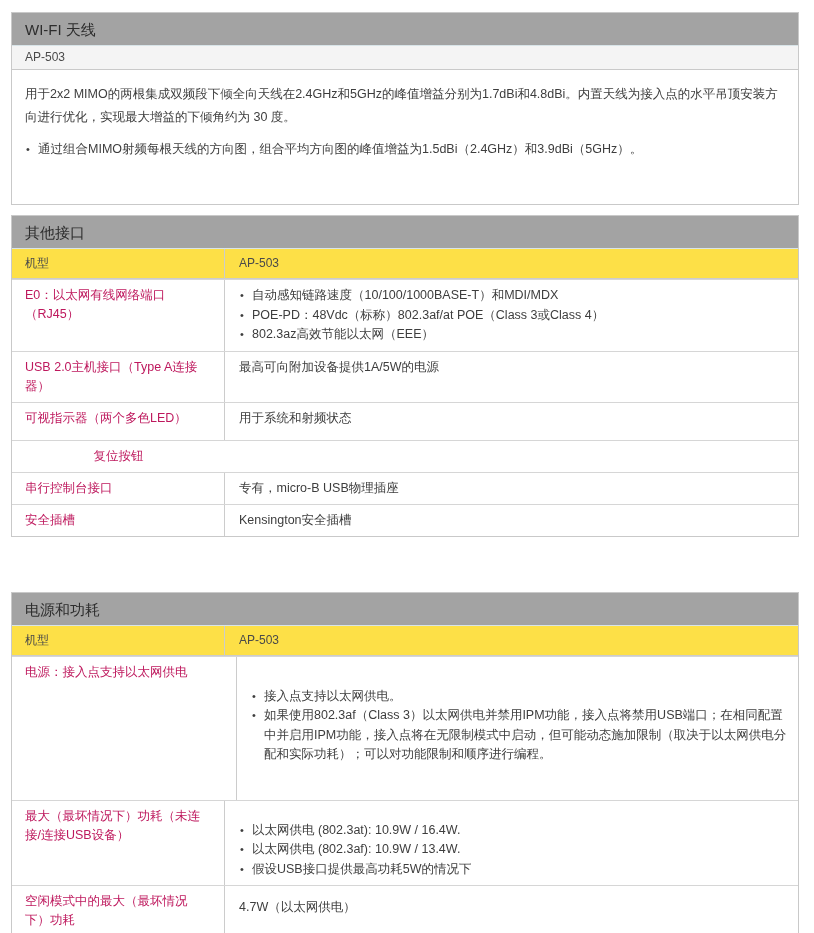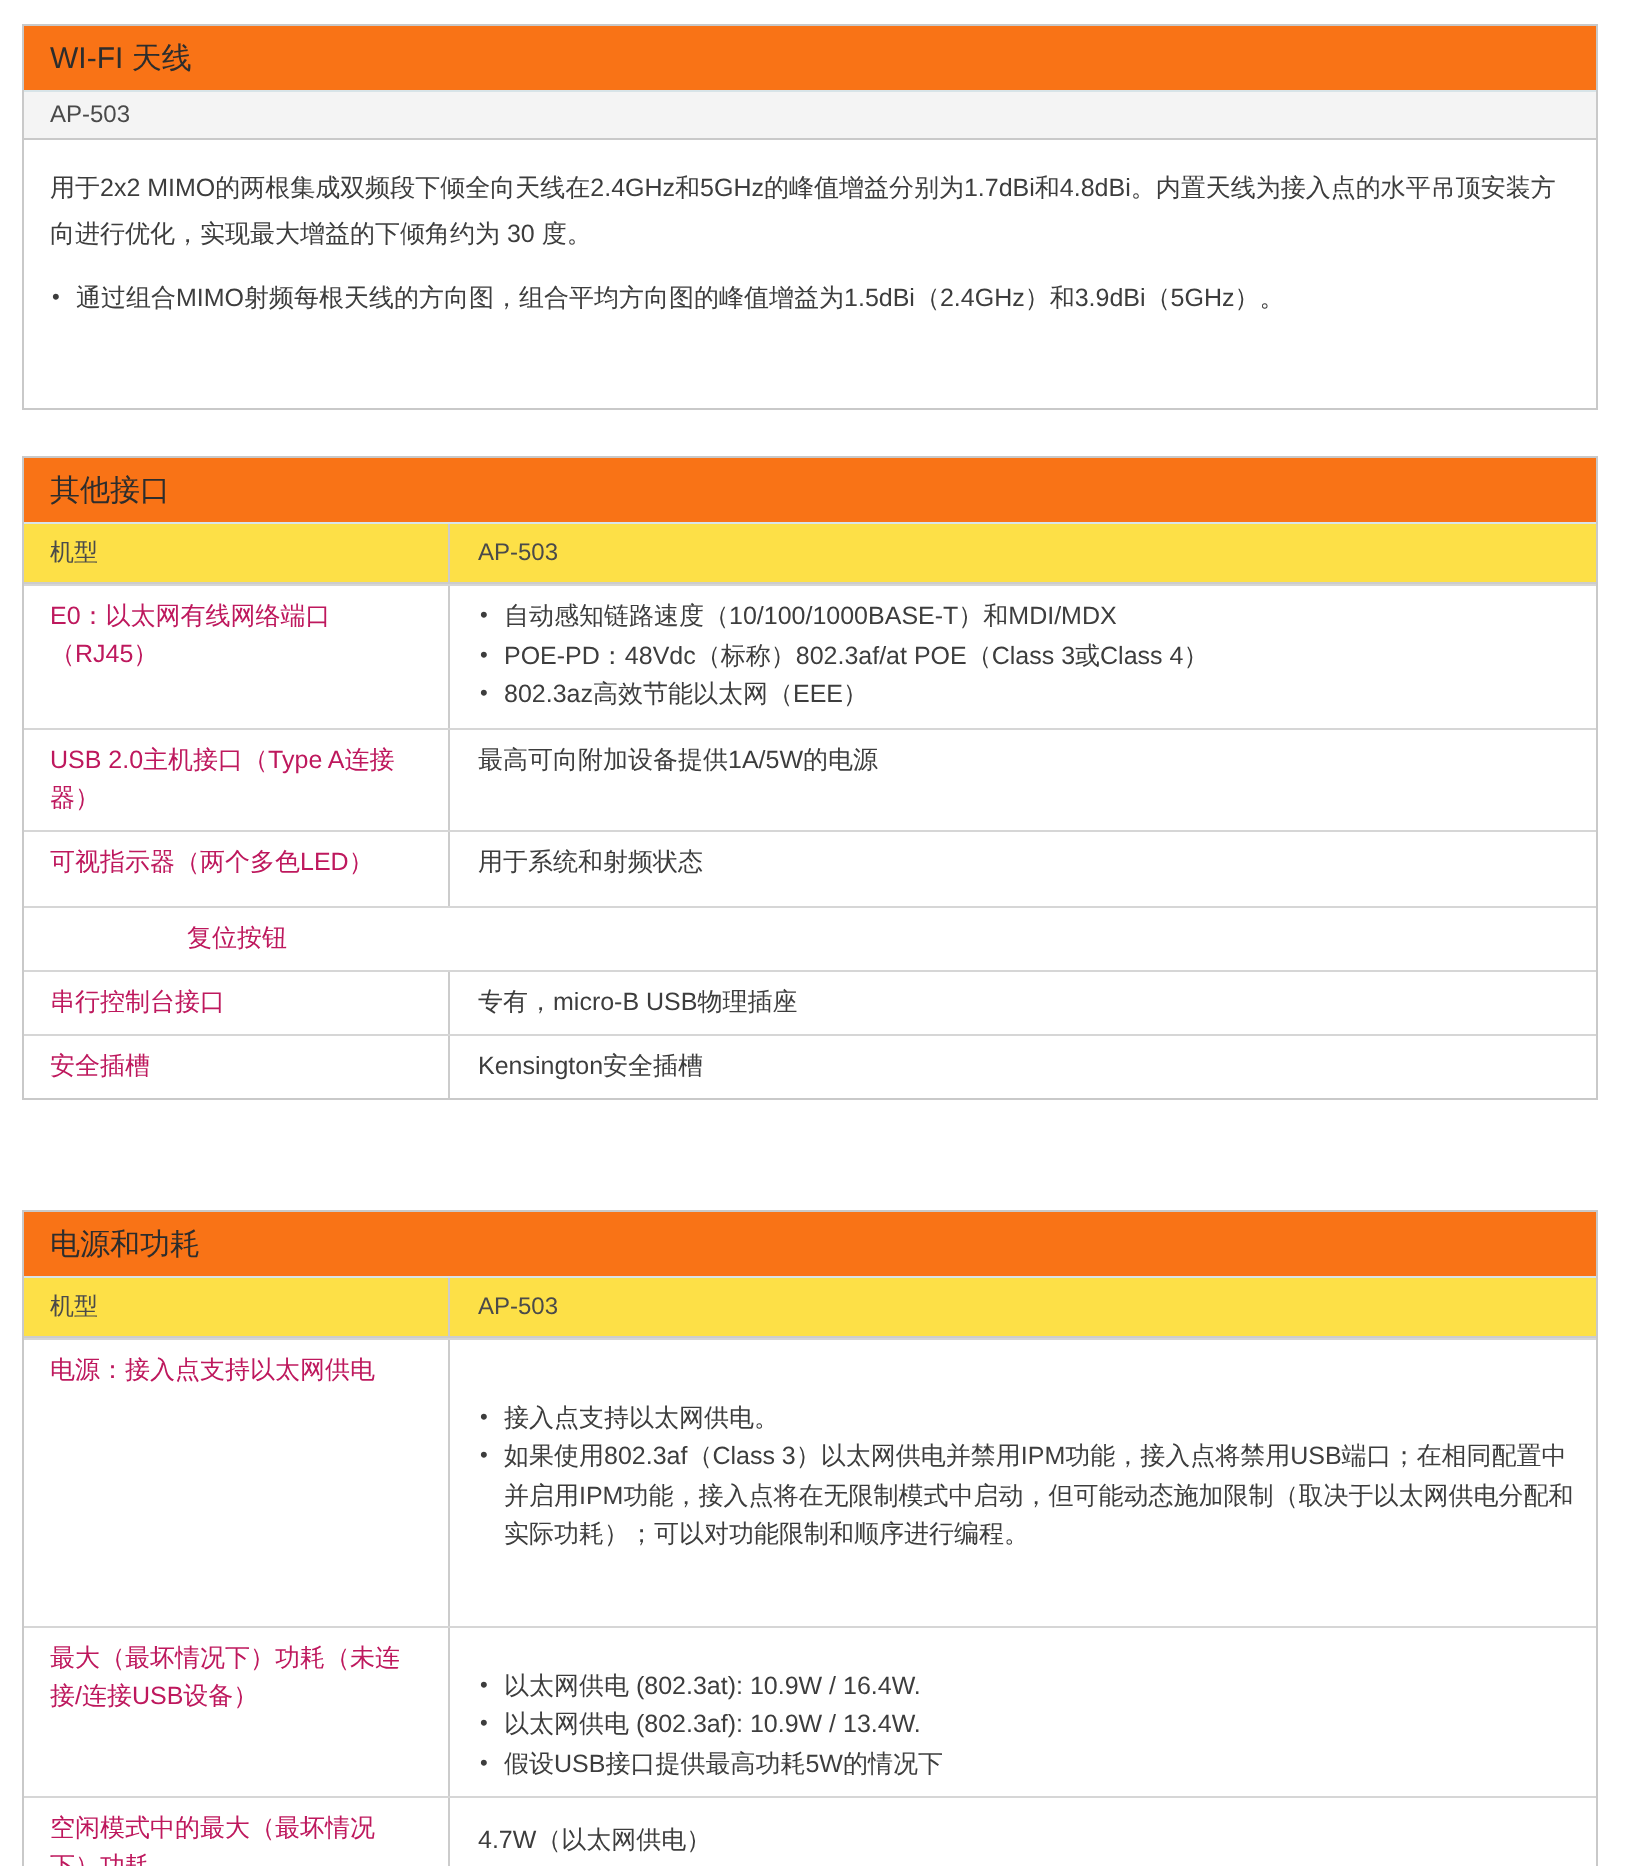--- a/index.html
+++ b/index.html
@@ -17,7 +17,7 @@
   .panel.gap-lg { margin-top:55px; }
 
   .panel-header {
-    background:#f97316;
+    background:#a3a3a3;
     height:33px; line-height:33px;
     padding-left:13px;
     font-size:15px; color:#2d2d2d;

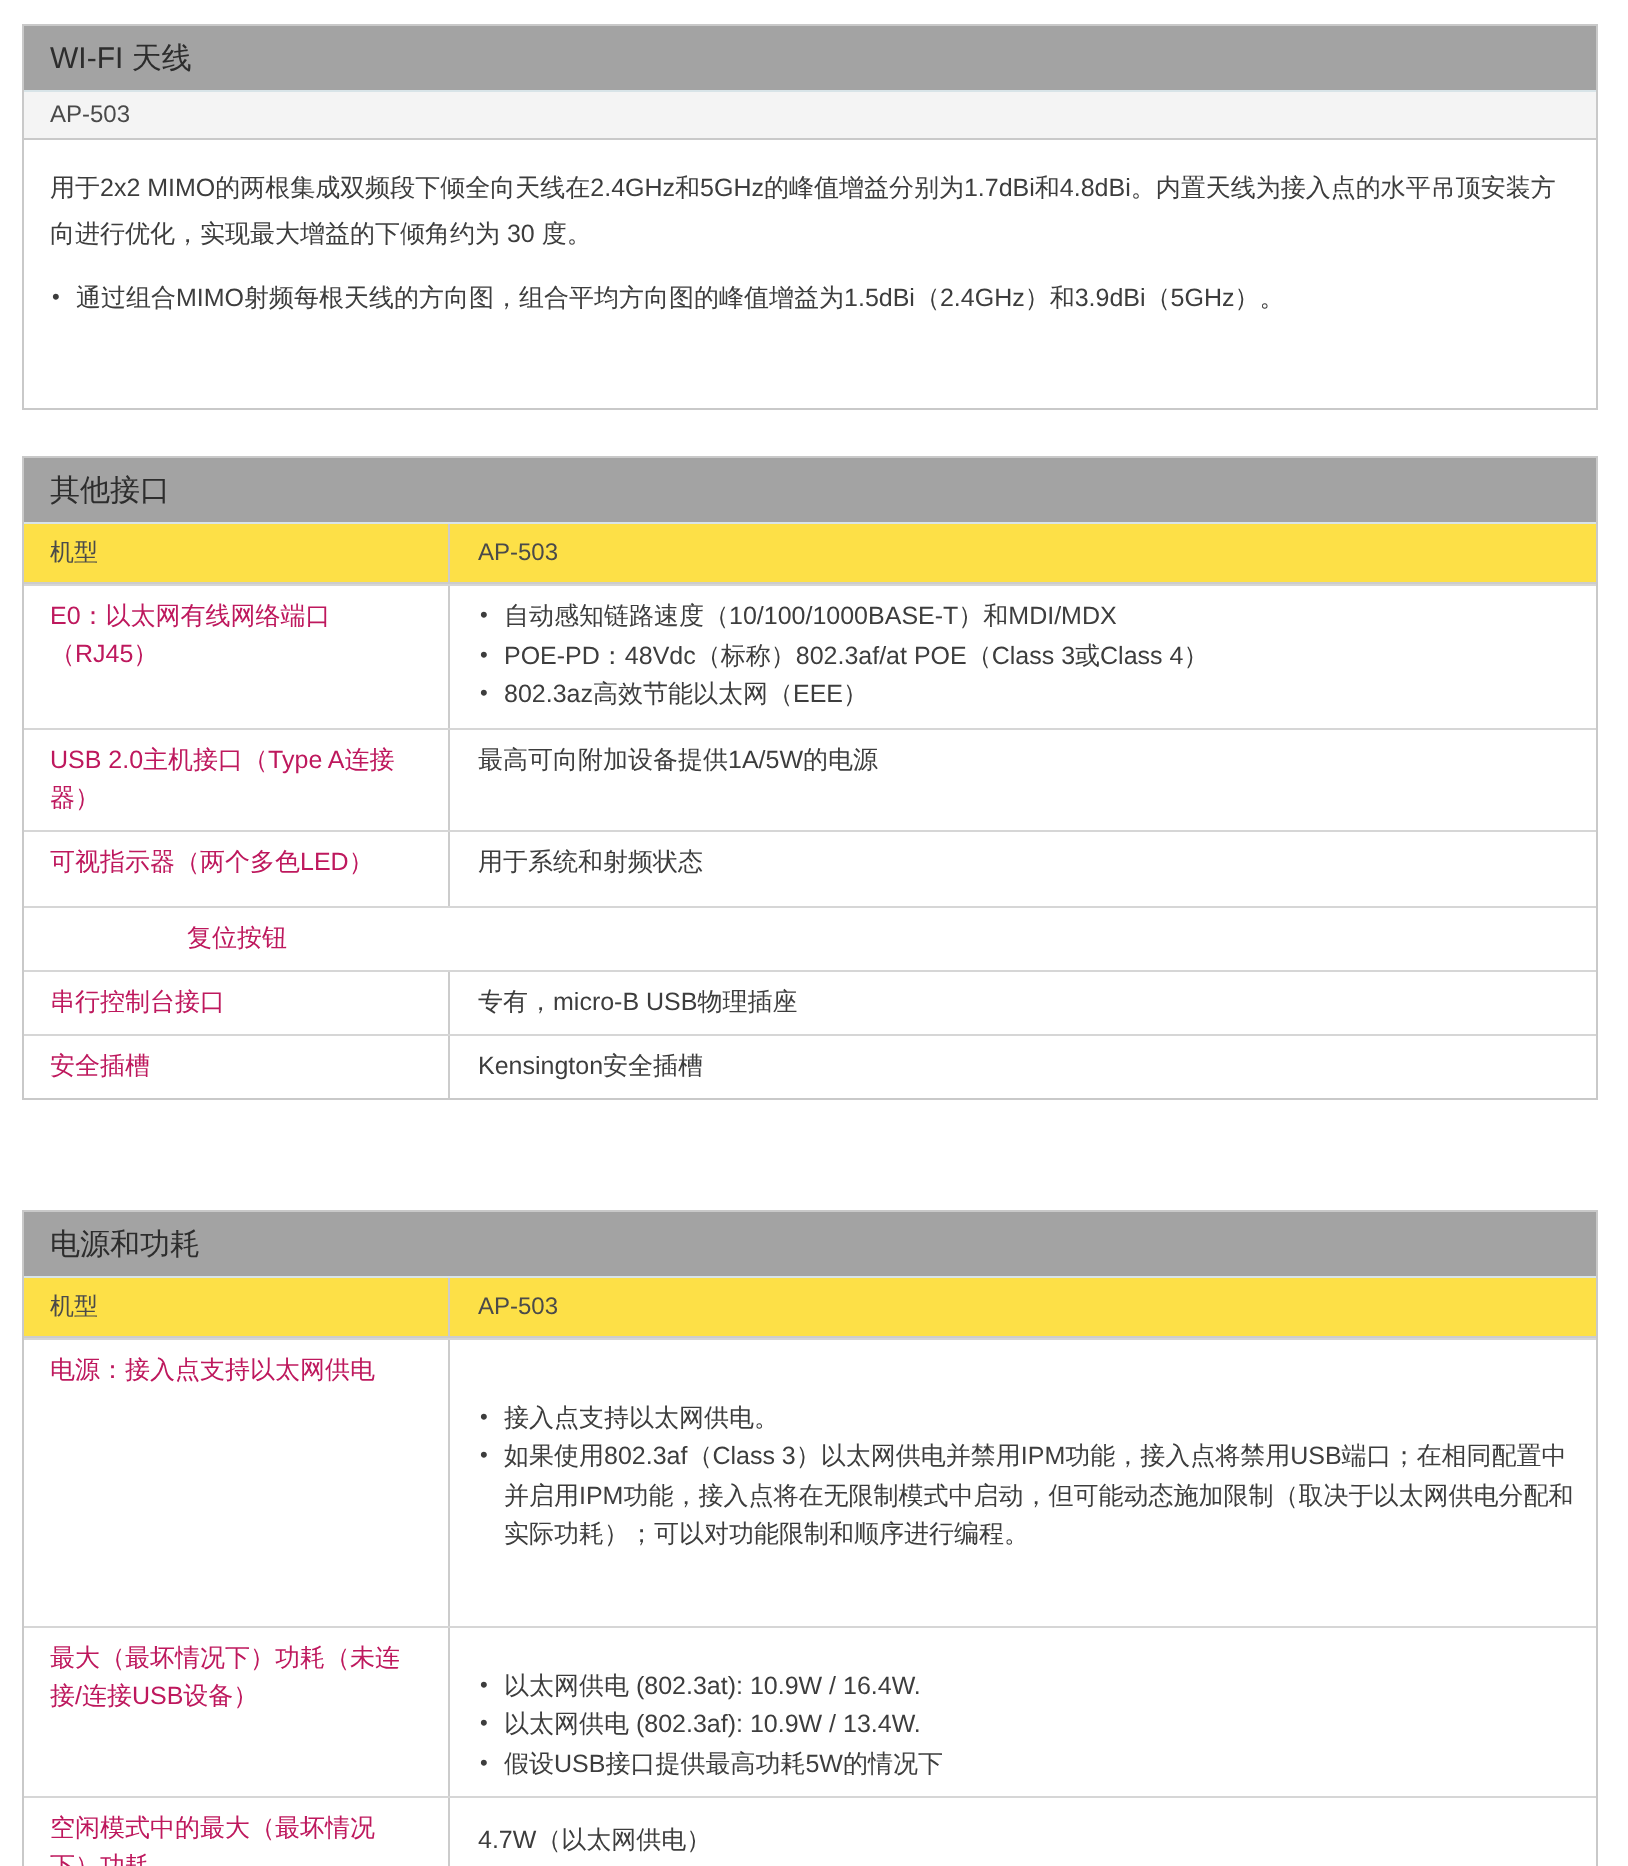--- a/index.html
+++ b/index.html
@@ -13,7 +13,7 @@
   .page { padding:12px 15px 0 11px; }
 
   .panel { border:1px solid #c9c9c9; background:#ffffff; }
-  .panel + .panel { margin-top:23px; }
+  .panel + .panel { margin-top:10px; }
   .panel.gap-lg { margin-top:55px; }
 
   .panel-header {

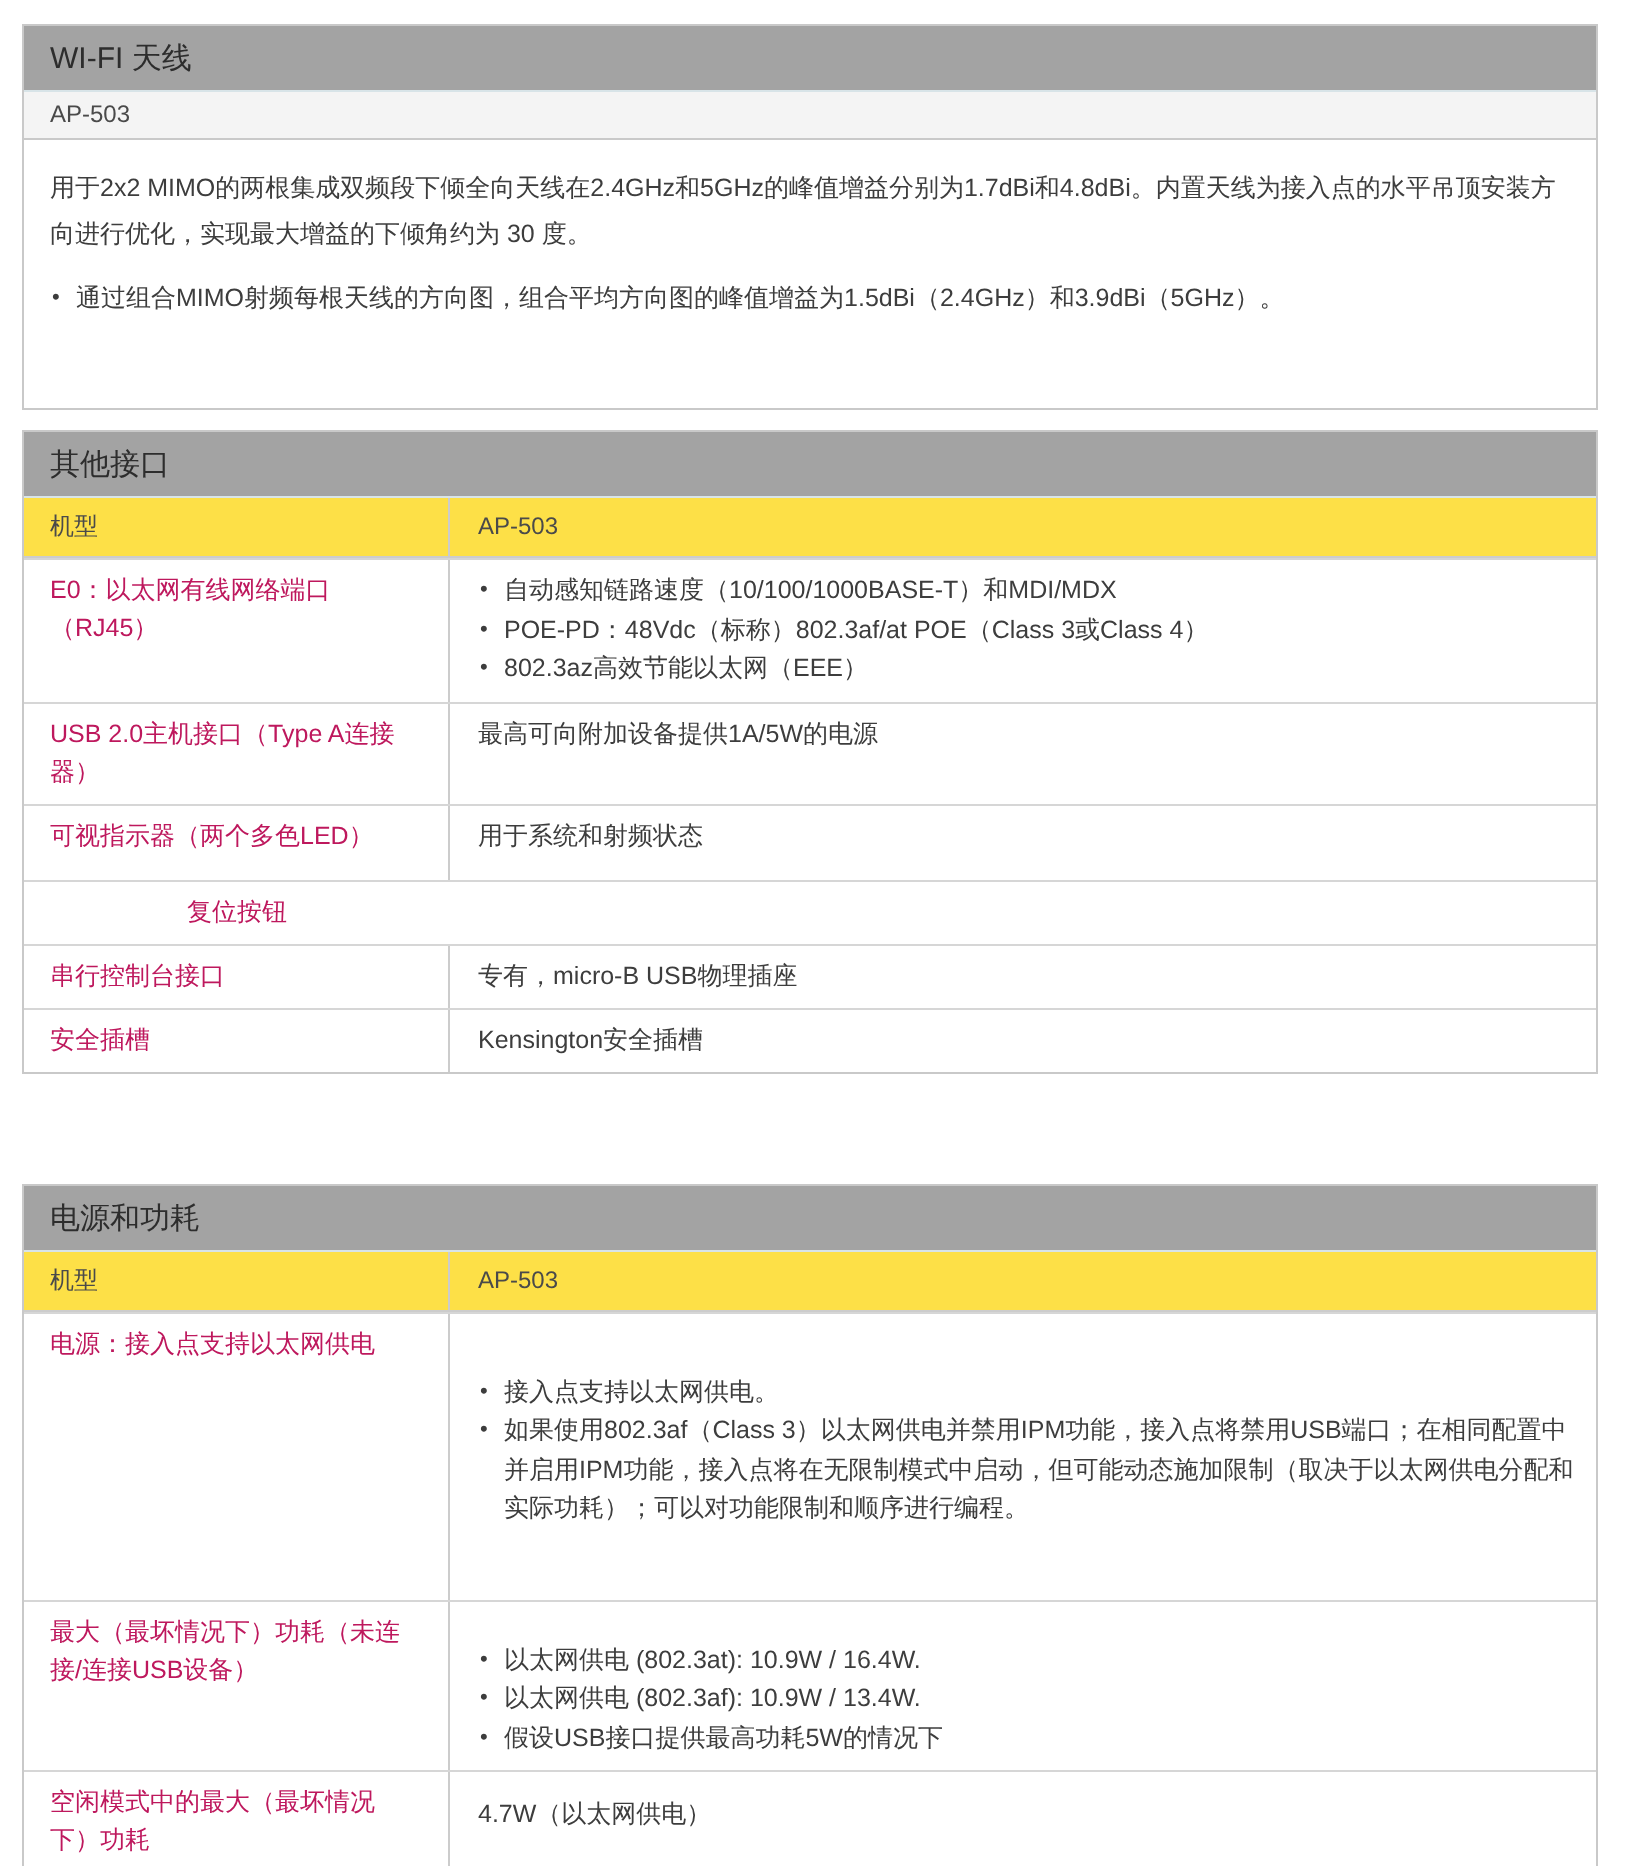--- a/index.html
+++ b/index.html
@@ -63,7 +63,7 @@
   .h-reset  { min-height:23px;text-align:center; }
   .h-serial { min-height:24px; }
   .h-slot   { min-height:22px; }
-  .h-power  { min-height:144px; }
+  .h-power  { min-height:144px;gap:12px; }
   .h-max    { min-height:82px; }
   .h-idle   { min-height:37px; }
 

